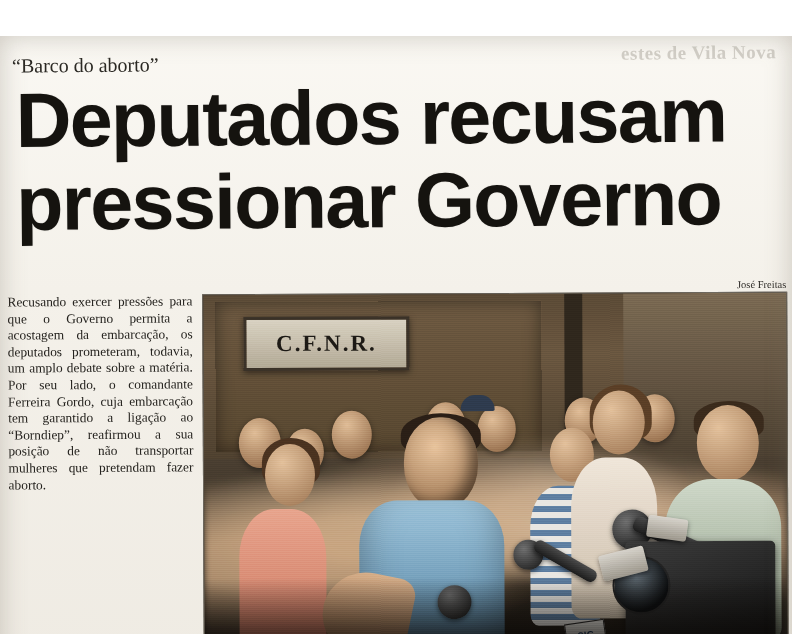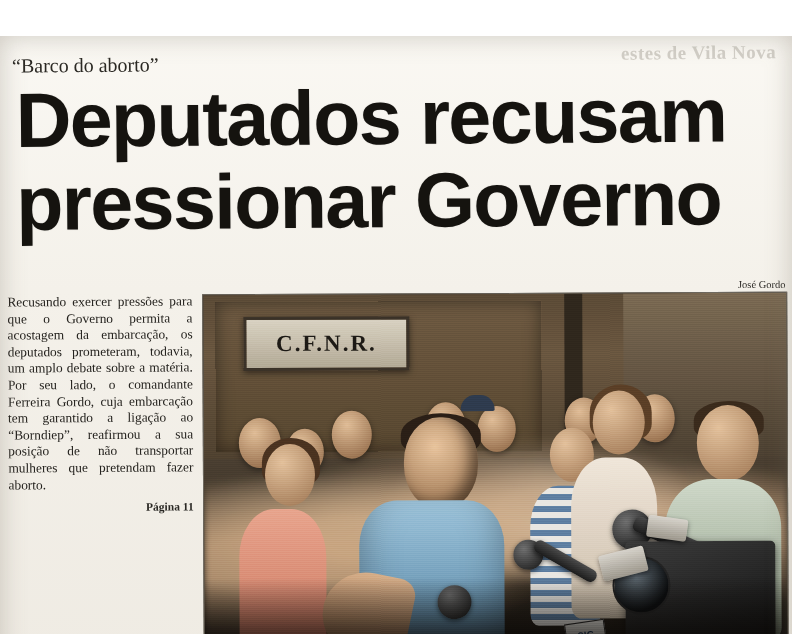--- a/index.html
+++ b/index.html
@@ -317,7 +317,7 @@
     <span class="l2">pressionar Governo</span>
   </div>
 
-  <div class="credit">José Gordo</div>
+  <div class="credit">José Freitas</div>
 
   <div class="column">
     <p>Recusando exercer pressões para que o Governo permita a acostagem da embarcação, os deputados prometeram, todavia, um amplo debate sobre a matéria. Por seu lado, o comandante Ferreira Gordo, cuja embarcação tem garantido a ligação ao “Borndiep”, reafirmou a sua posição de não transportar mulheres que pretendam fazer aborto.</p>

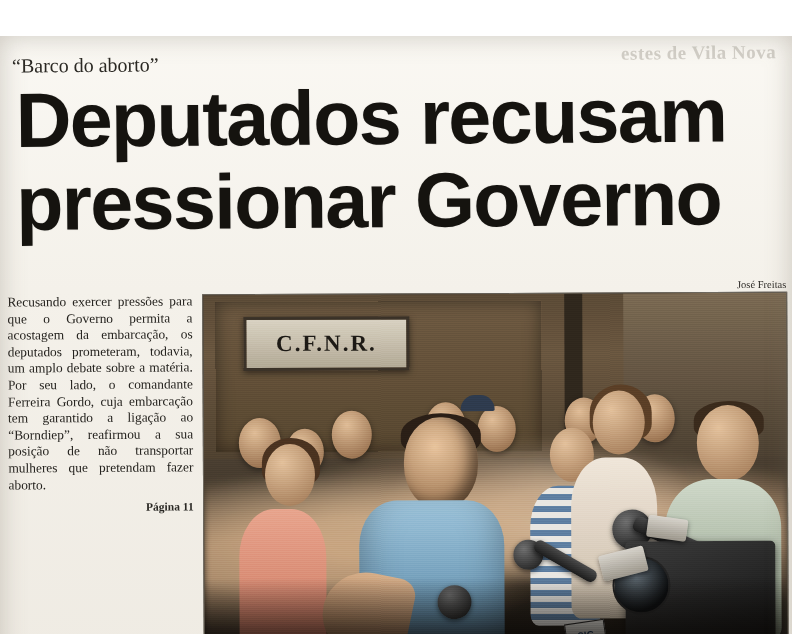--- a/index.html
+++ b/index.html
@@ -321,7 +321,6 @@
 
   <div class="column">
     <p>Recusando exercer pressões para que o Governo permita a acostagem da embarcação, os deputados prometeram, todavia, um amplo debate sobre a matéria. Por seu lado, o comandante Ferreira Gordo, cuja embarcação tem garantido a ligação ao “Borndiep”, reafirmou a sua posição de não transportar mulheres que pretendam fazer aborto.</p>
-    <div class="pagref">Página 11</div>
   </div>
 
   <div class="photo-wrap">

